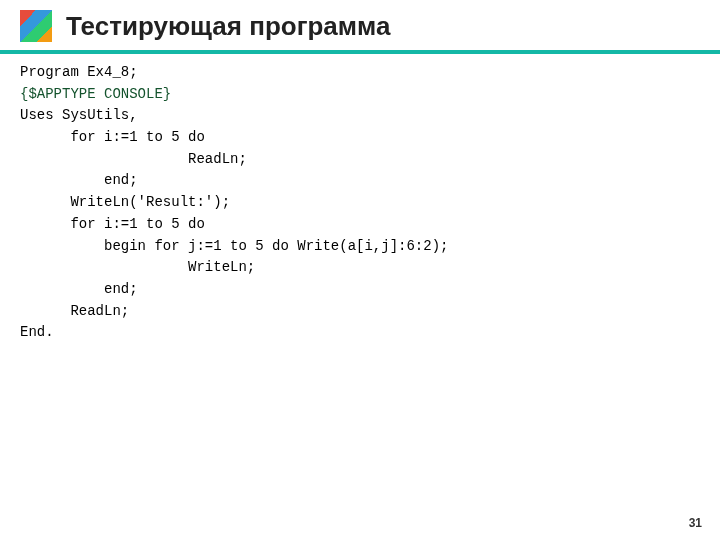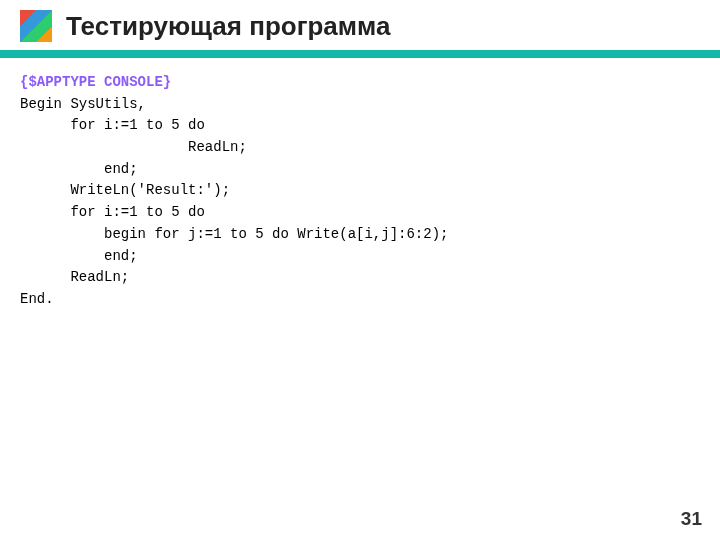--- a/index.html
+++ b/index.html
@@ -28,8 +28,8 @@
       display: flex;
       align-items: center;
       padding: 10px 22px 8px 20px;
-      border-bottom: 8px solid #14b8a6;
-      margin-bottom: 10px;
+      border-bottom: 4px solid #14b8a6;
+      margin-bottom: 4px;
     }
 
     .colored-square {

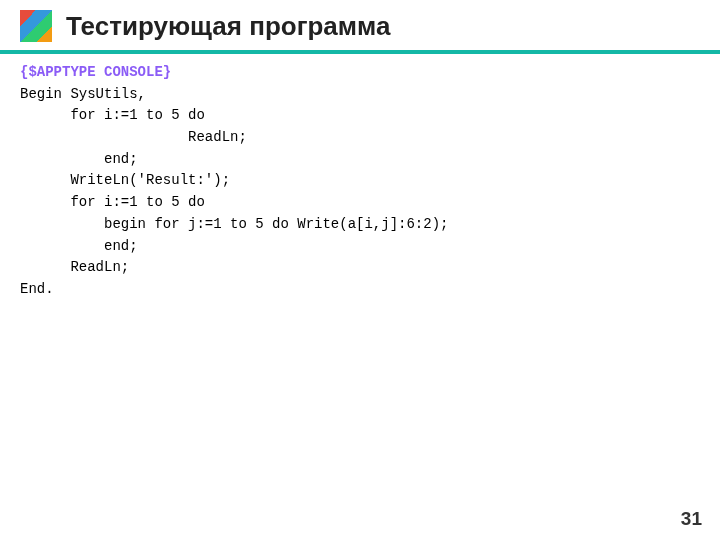--- a/index.html
+++ b/index.html
@@ -85,6 +85,7 @@
   </div>
 
   <div class="code-area">
+    <span class="code-line">Program Ex4_8;</span>
     <span class="code-line code-apptype">{$APPTYPE CONSOLE}</span>
     <span class="code-line">Begin SysUtils,</span>
     <span class="code-line">      for i:=1 to 5 do</span>

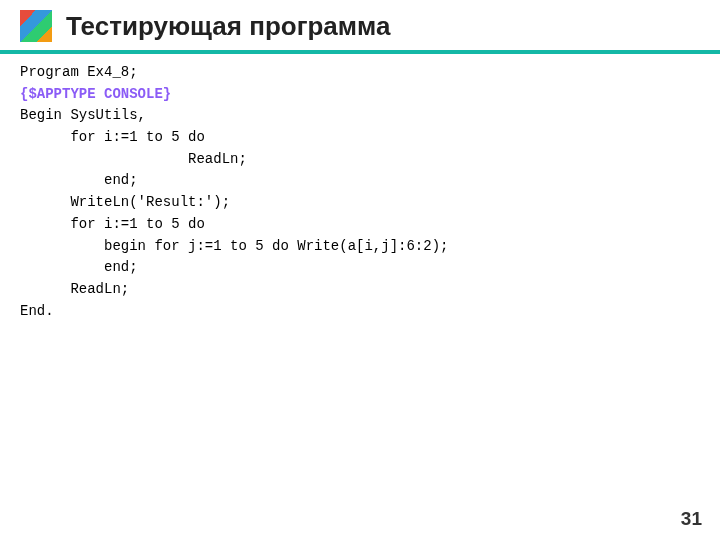--- a/index.html
+++ b/index.html
@@ -61,8 +61,7 @@
     }
 
     .code-apptype {
-      color: #8b5cf6;
-      font-weight: bold;
+      color: #14532d;
     }
 
     .page-number {

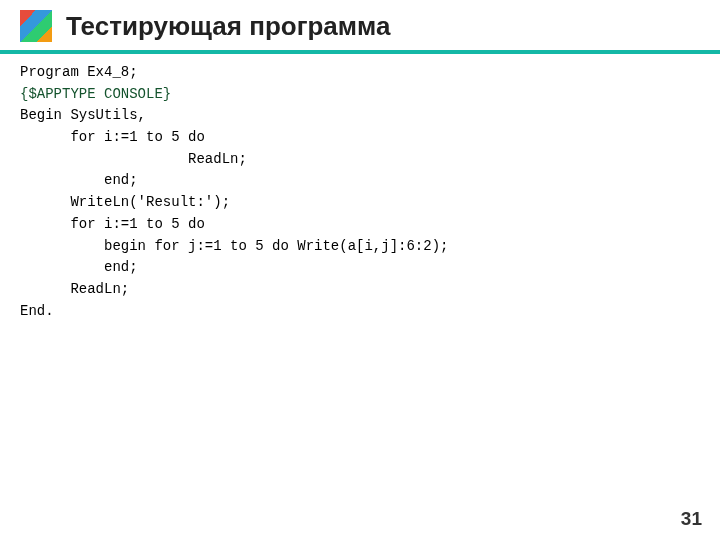--- a/index.html
+++ b/index.html
@@ -86,7 +86,7 @@
   <div class="code-area">
     <span class="code-line">Program Ex4_8;</span>
     <span class="code-line code-apptype">{$APPTYPE CONSOLE}</span>
-    <span class="code-line">Begin SysUtils,</span>
+    <span class="code-line">Uses SysUtils,</span>
     <span class="code-line">      for i:=1 to 5 do</span>
     <span class="code-line">                    ReadLn;</span>
     <span class="code-line">          end;</span>

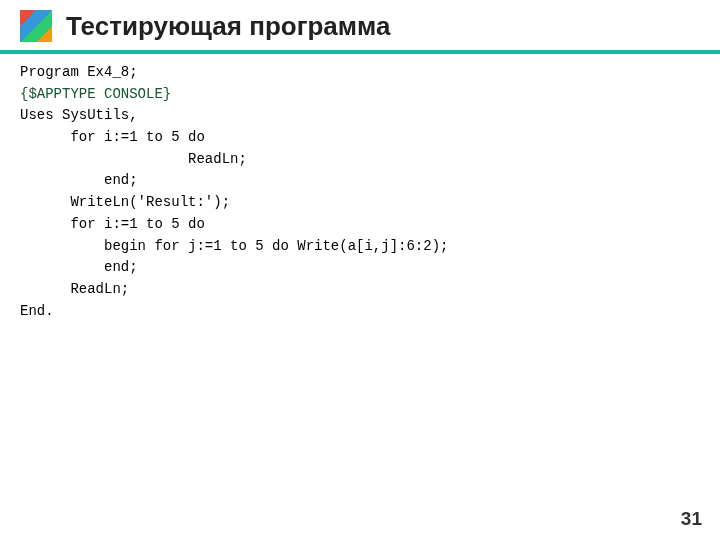--- a/index.html
+++ b/index.html
@@ -93,6 +93,7 @@
     <span class="code-line">      WriteLn('Result:');</span>
     <span class="code-line">      for i:=1 to 5 do</span>
     <span class="code-line">          begin for j:=1 to 5 do Write(a[i,j]:6:2);</span>
+    <span class="code-line">                    WriteLn;</span>
     <span class="code-line">          end;</span>
     <span class="code-line">      ReadLn;</span>
     <span class="code-line">End.</span>

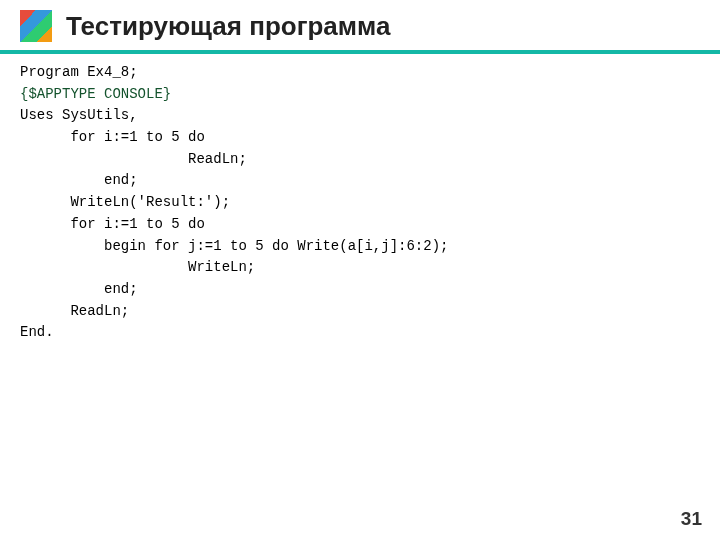--- a/index.html
+++ b/index.html
@@ -68,7 +68,7 @@
       position: absolute;
       bottom: 10px;
       right: 18px;
-      font-size: 19px;
+      font-size: 12px;
       font-weight: bold;
       color: #333;
     }

